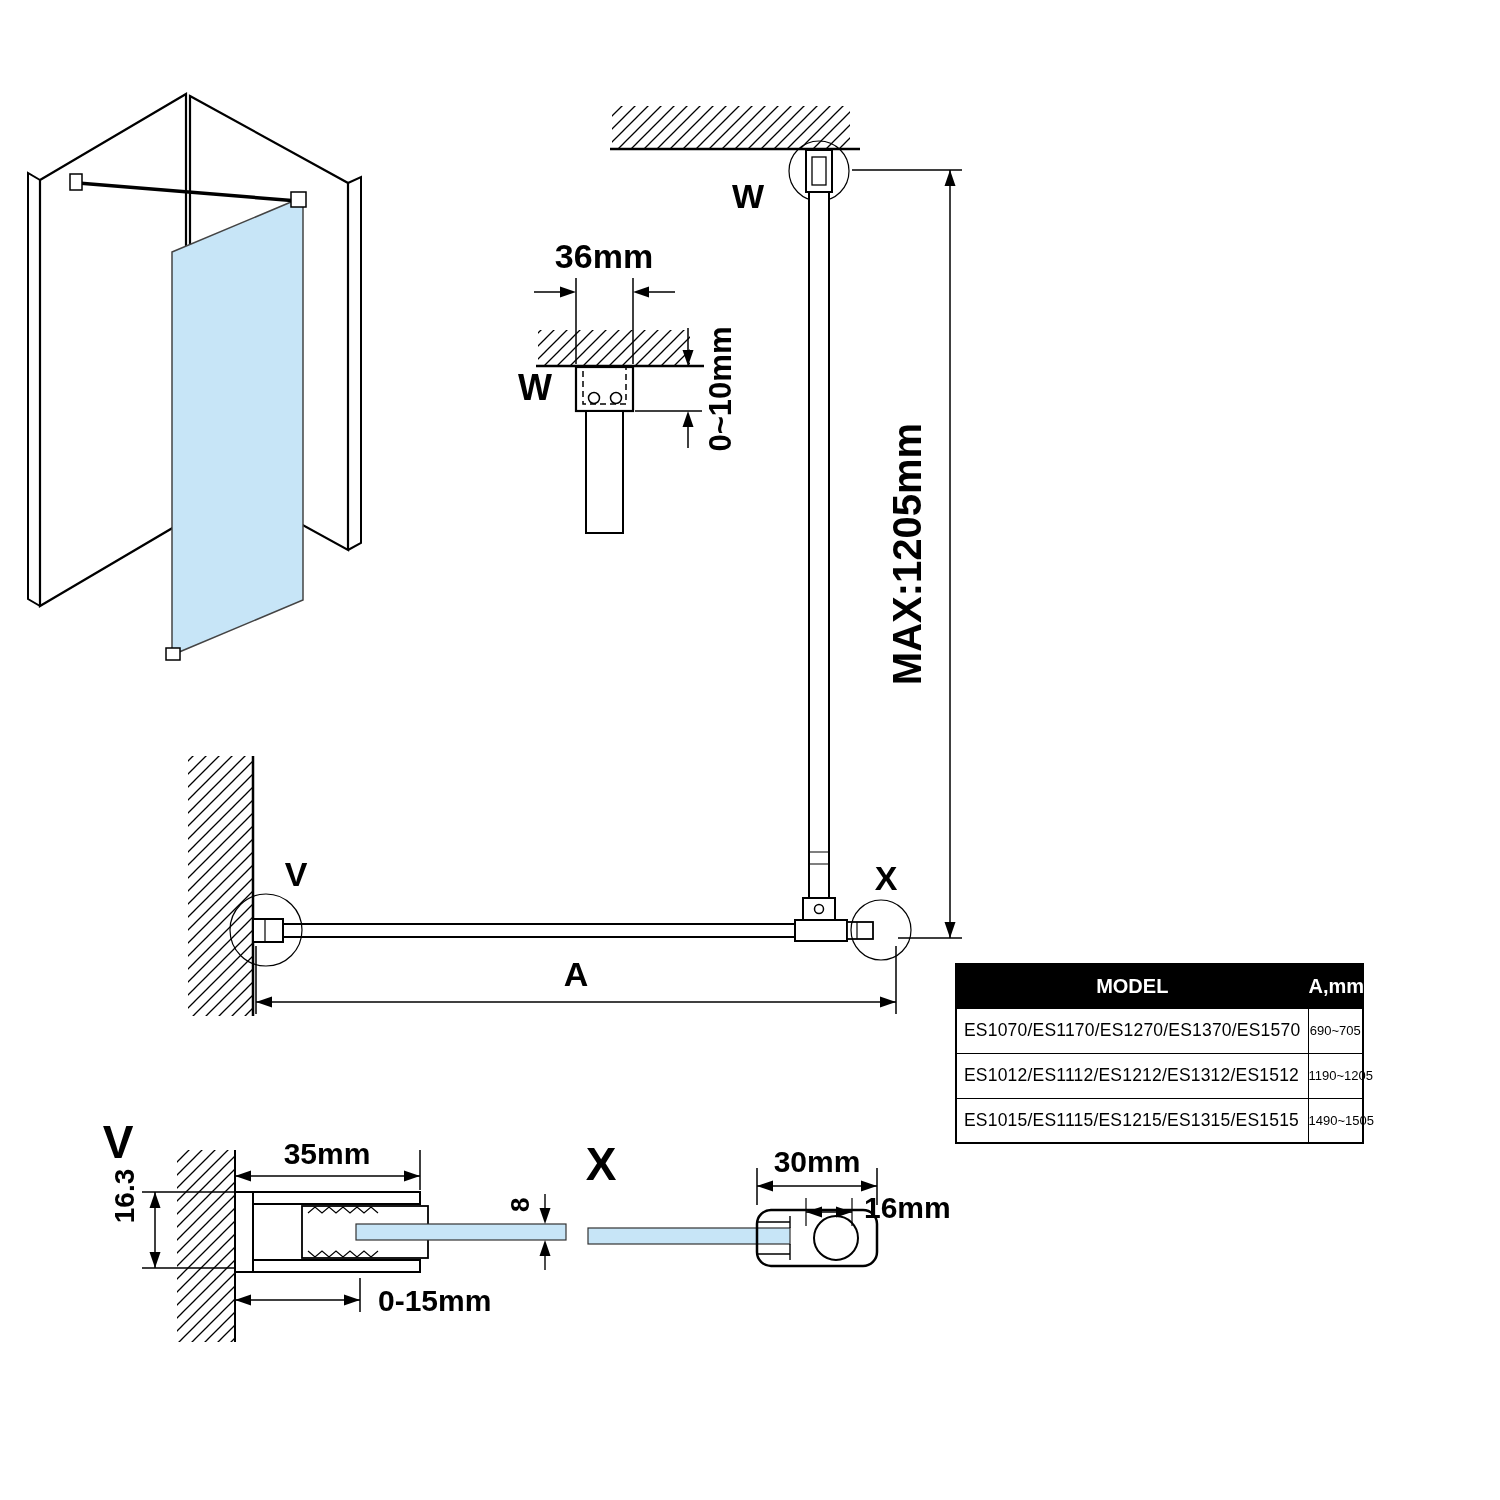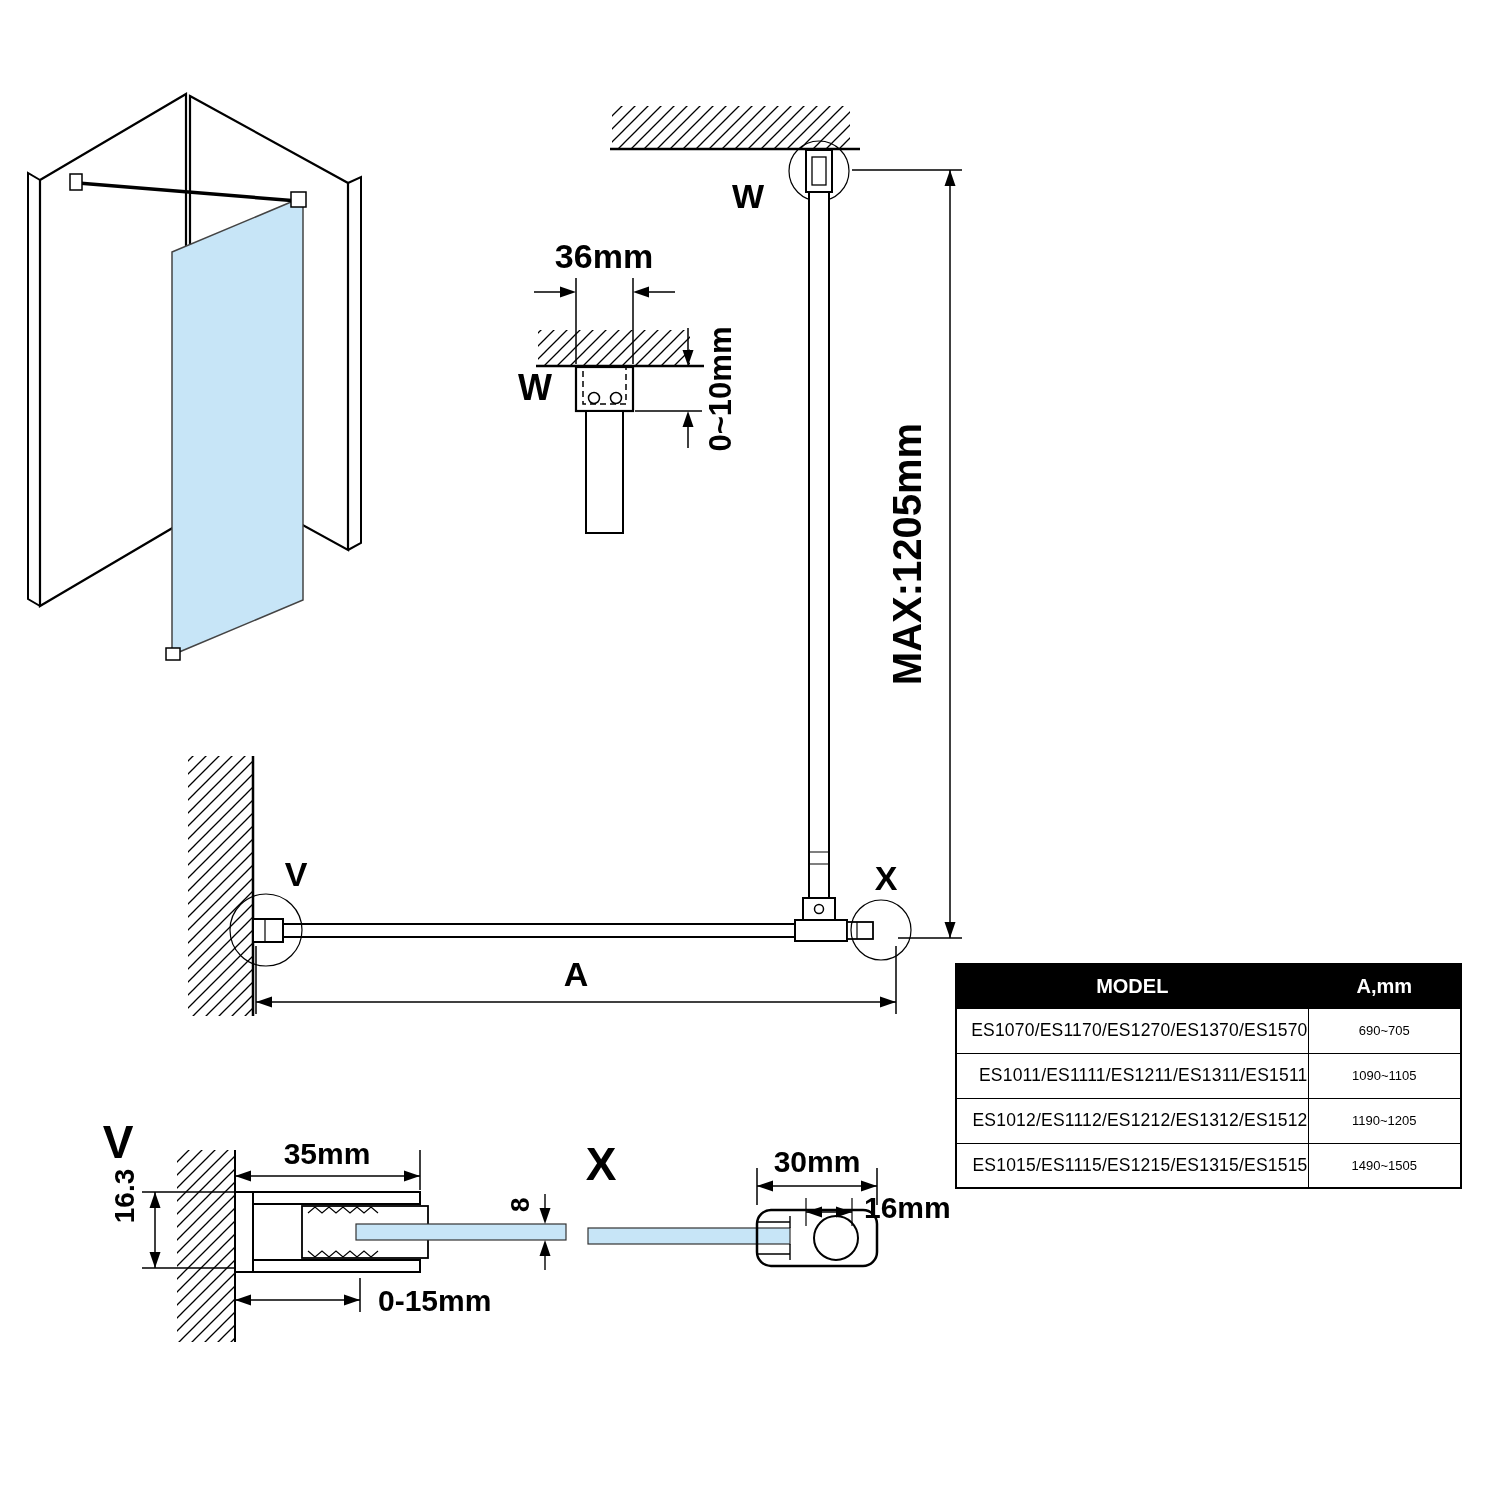--- a/index.html
+++ b/index.html
@@ -8,7 +8,7 @@
   svg.diagram{position:absolute;left:0;top:0}
   svg text{font-family:"Liberation Sans",sans-serif;font-weight:bold;fill:#000}
 
-  .spec-table-wrap{position:absolute;left:955px;top:963px;width:507px}
+  .spec-table-wrap{position:absolute;left:955px;top:963px;width:409px}
   table{width:100%;border-collapse:collapse;border:2px solid #000;table-layout:fixed}
   th{background:var(--header-bg,#000);color:var(--header-fg,#fff);font-size:20px;font-weight:bold;height:44px;border:1px solid #000;text-align:center}
   th.model-col{width:352px}

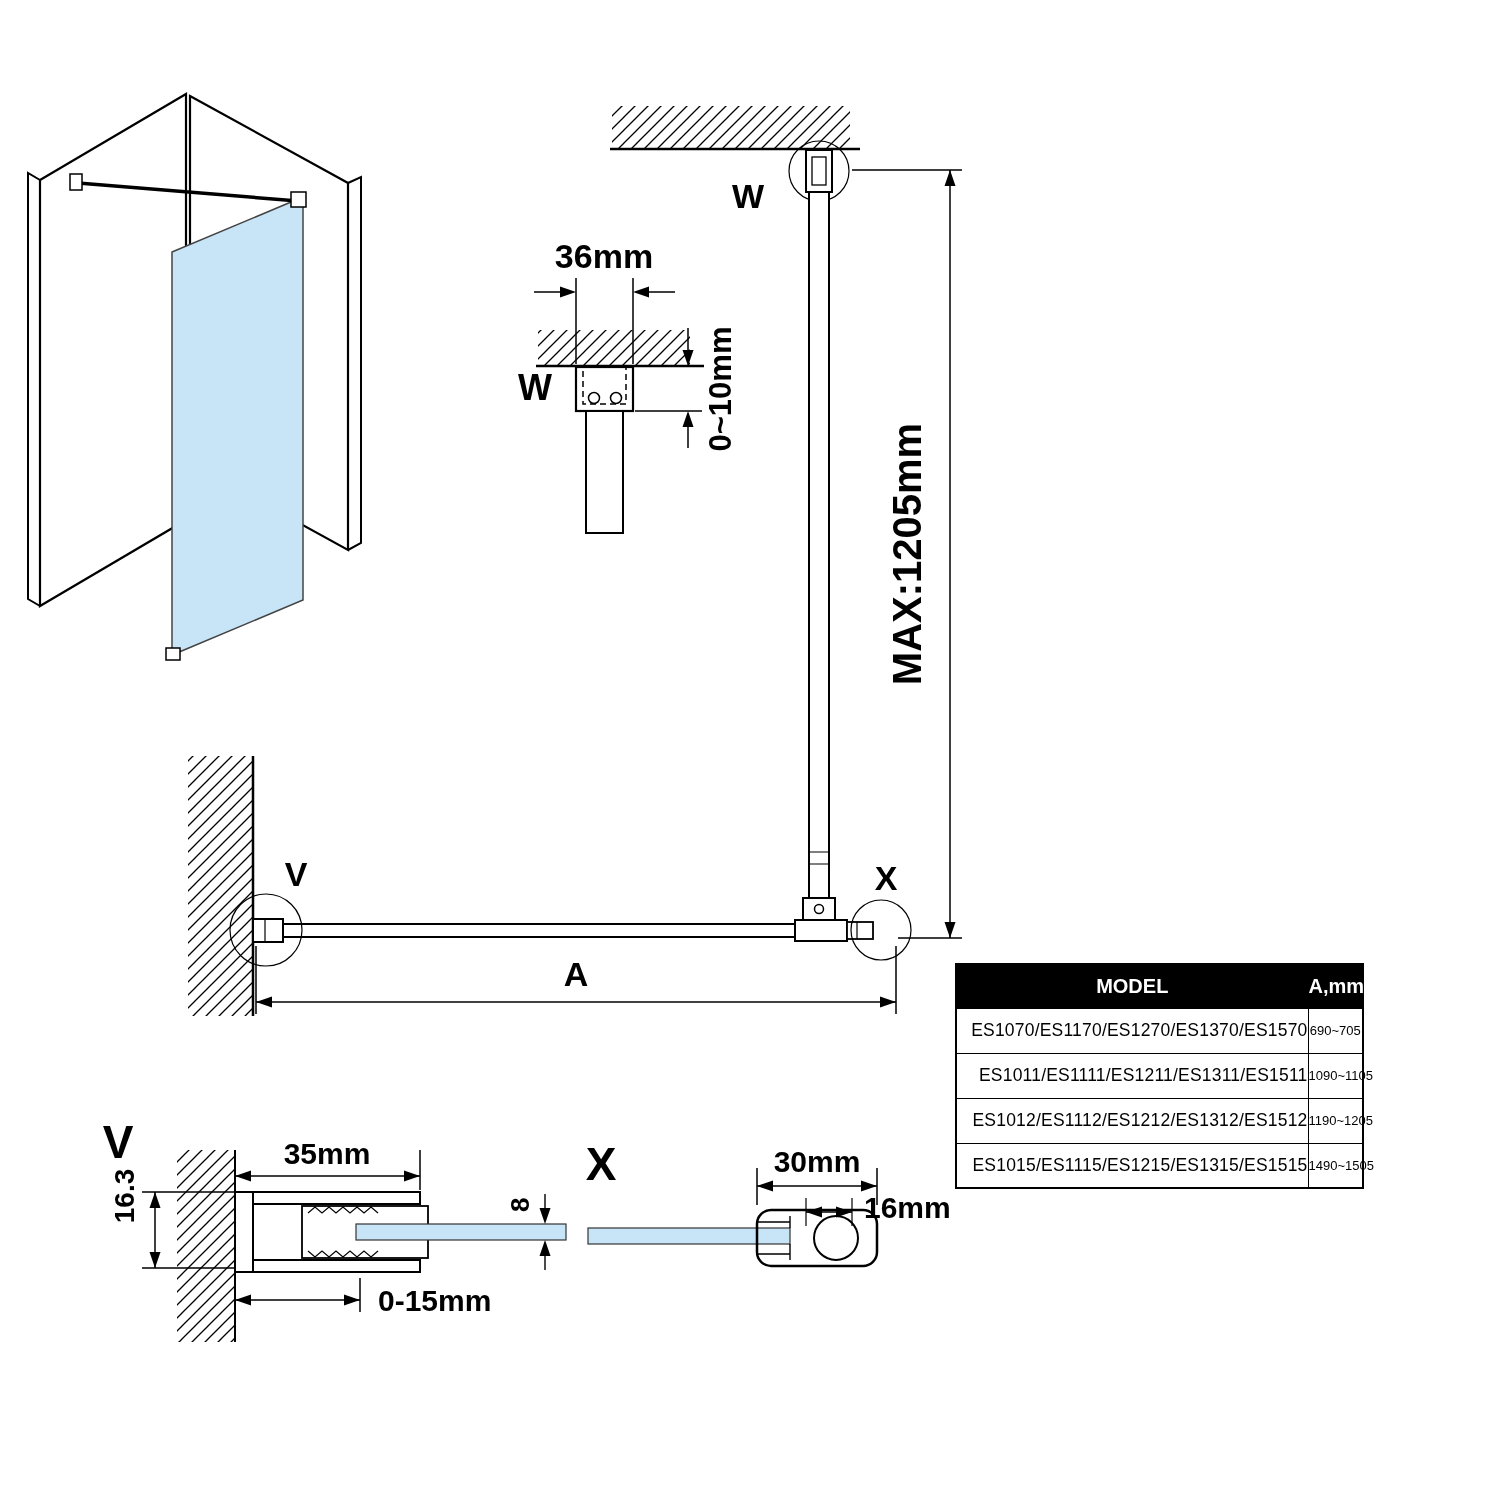--- a/index.html
+++ b/index.html
@@ -13,7 +13,7 @@
   th{background:var(--header-bg,#000);color:var(--header-fg,#fff);font-size:20px;font-weight:bold;height:44px;border:1px solid #000;text-align:center}
   th.model-col{width:352px}
   td{border:1px solid #000;height:45px;color:#000}
-  td.model-cell{font-size:17.5px;text-align:right;padding-left:7px;letter-spacing:0.2px}
+  td.model-cell{font-size:17.5px;text-align:left;padding-left:7px;letter-spacing:0.2px}
   td.a-cell{font-size:13px;text-align:center}
 </style>
 </head>

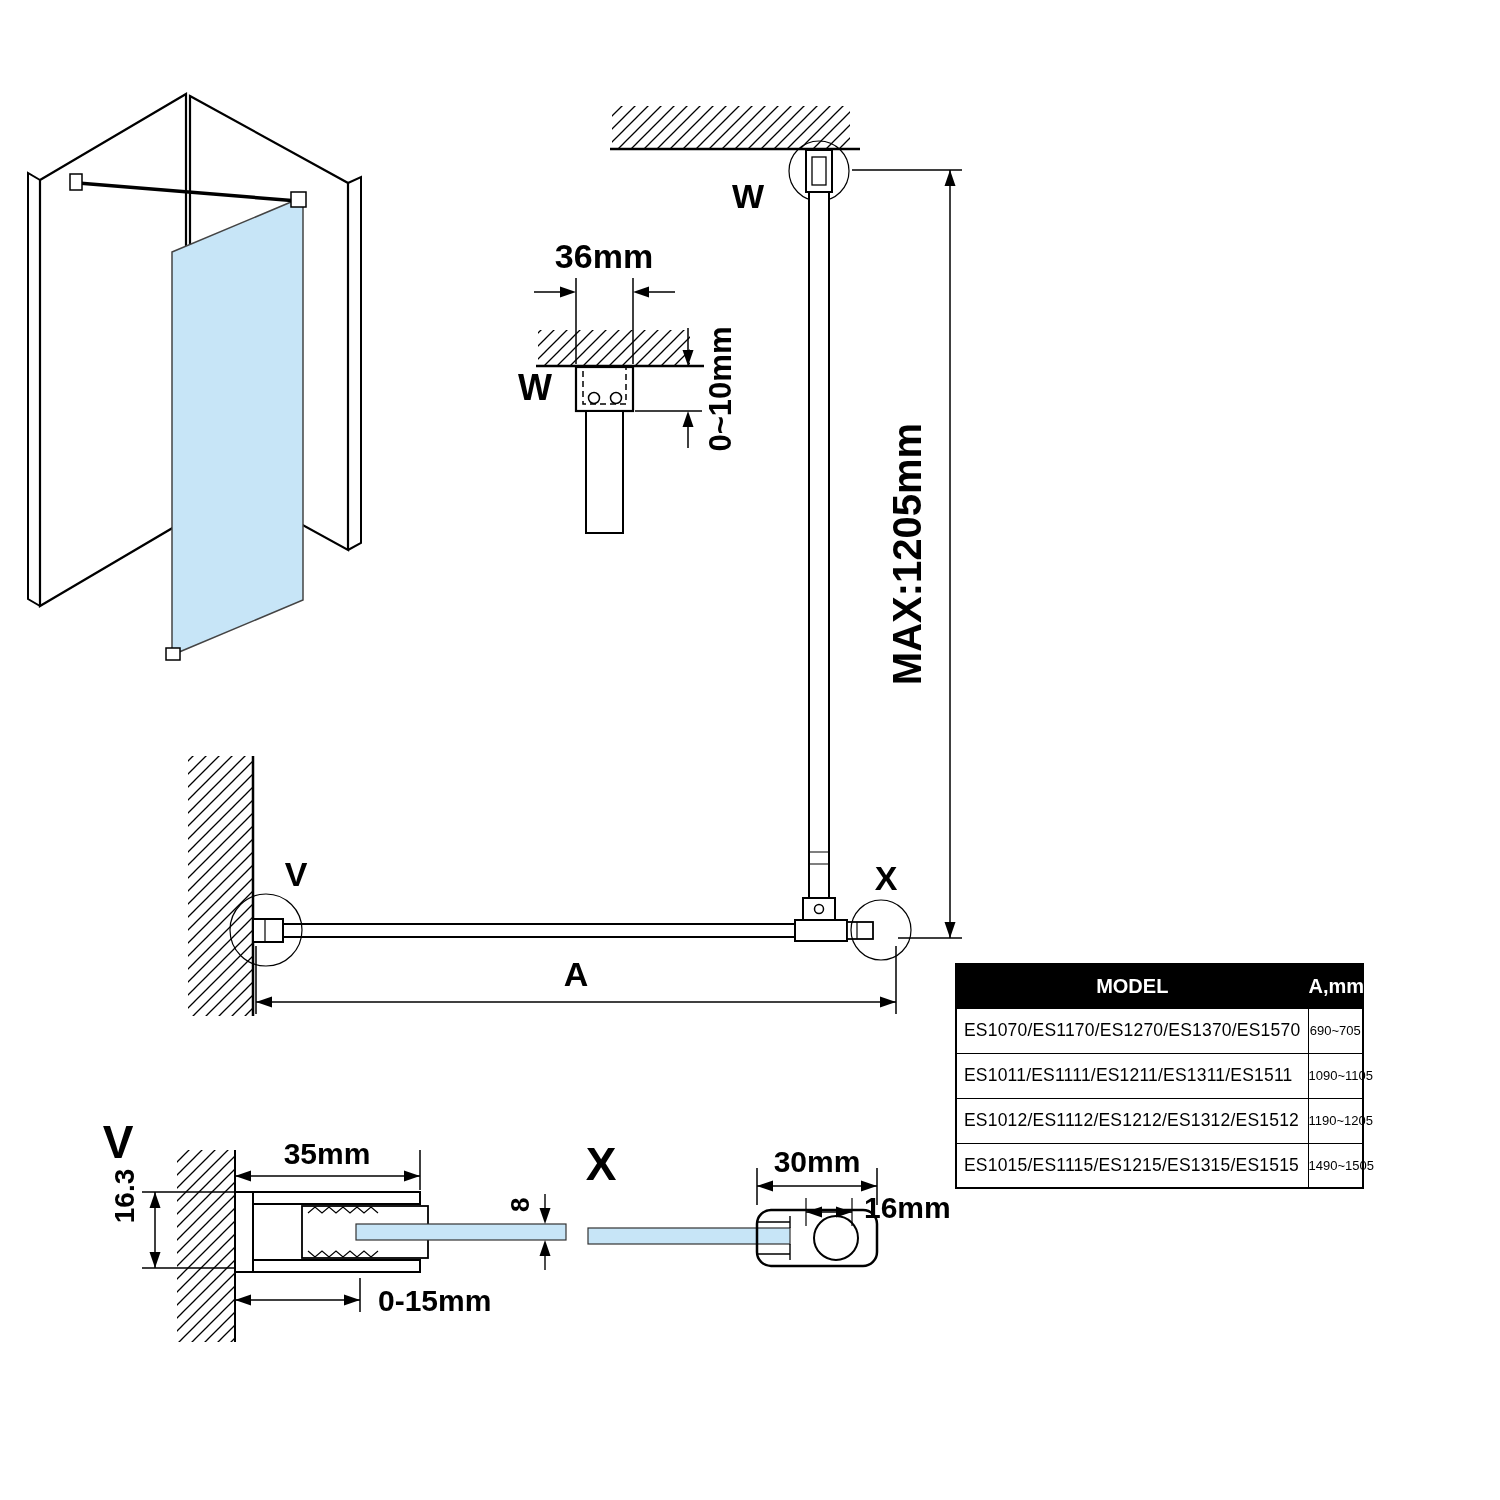--- a/index.html
+++ b/index.html
@@ -176,10 +176,6 @@
             <td class="a-cell">690~705</td>
           </tr>
           <tr>
-            <td class="model-cell">ES1011/ES1111/ES1211/ES1311/ES1511</td>
-            <td class="a-cell">1090~1105</td>
-          </tr>
-          <tr>
             <td class="model-cell">ES1012/ES1112/ES1212/ES1312/ES1512</td>
             <td class="a-cell">1190~1205</td>
           </tr>

